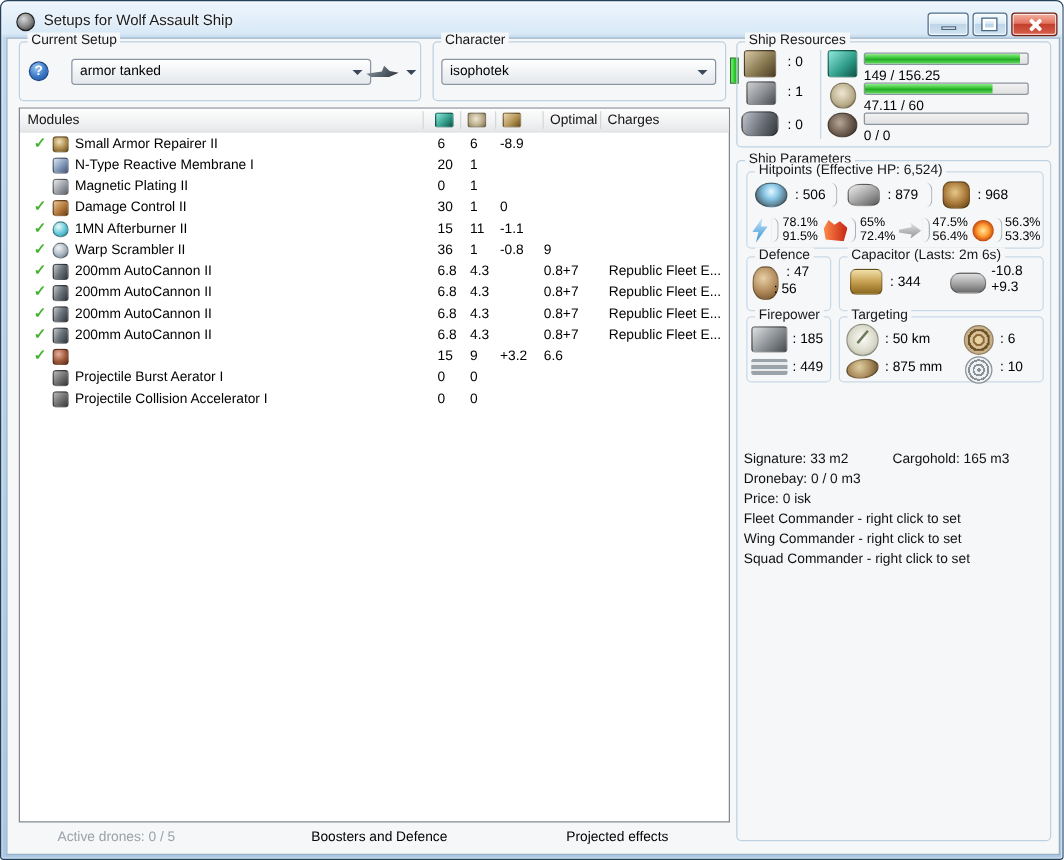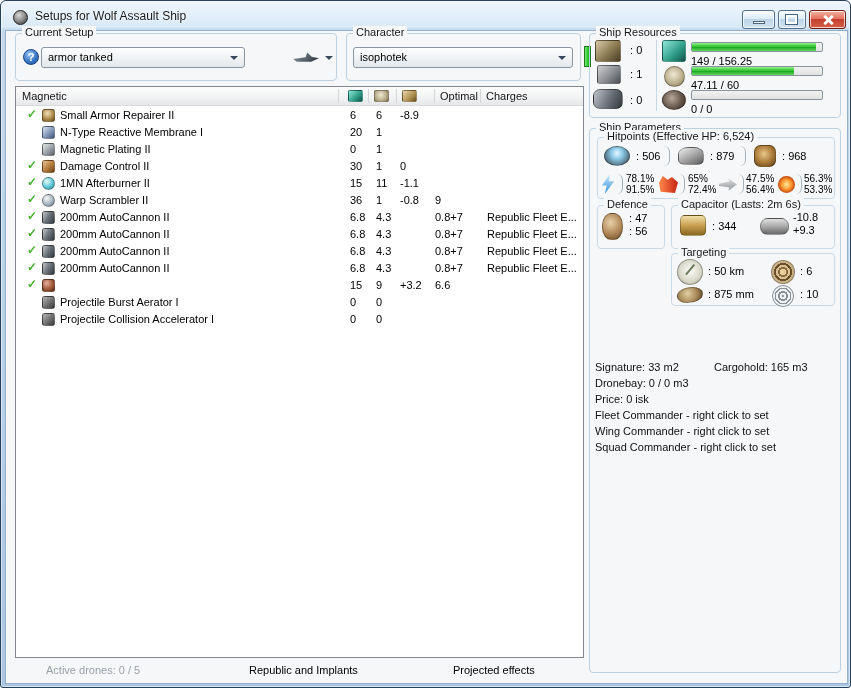--- a/index.html
+++ b/index.html
@@ -140,7 +140,7 @@
     <span class="gb-label">Current Setup</span>
   </div>
   <div class="help-btn">?</div>
-  <div class="combo" style="left:40px;top:46px;width:204px;">
+  <div class="combo" style="left:56px;top:46px;width:240px;">
     <span class="cval">armor tanked</span>
     <span class="arrow-down"></span>
   </div>

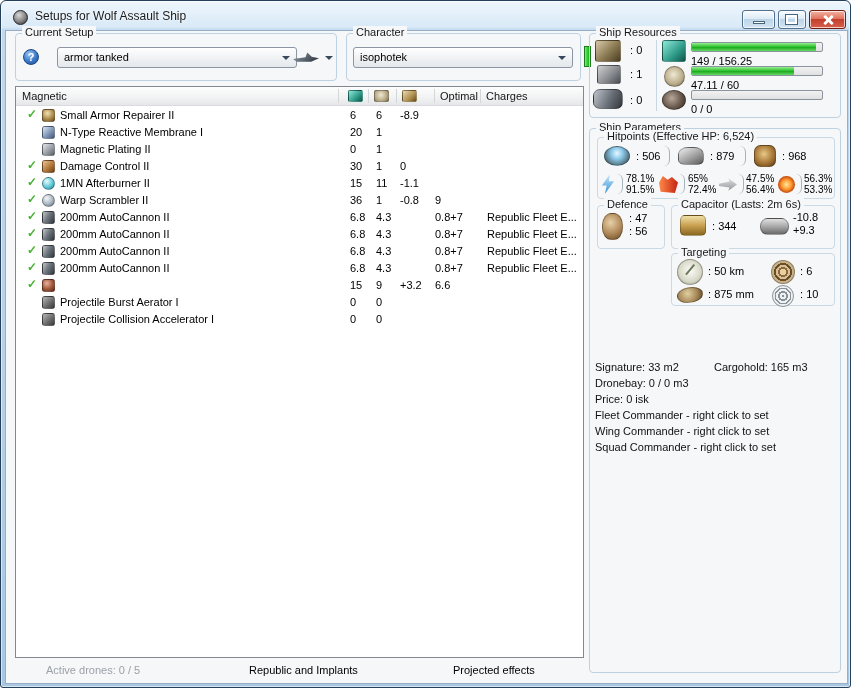--- a/index.html
+++ b/index.html
@@ -160,7 +160,7 @@
 
   <div class="mlist">
     <div class="mhdr">
-      <span class="hcell" style="left:6px;">Magnetic</span>
+      <span class="hcell" style="left:6px;">Modules</span>
       <span class="hsep" style="left:322px;"></span>
       <span class="hicon hdr-cpu" style="left:332px;"></span>
       <span class="hsep" style="left:352px;"></span>

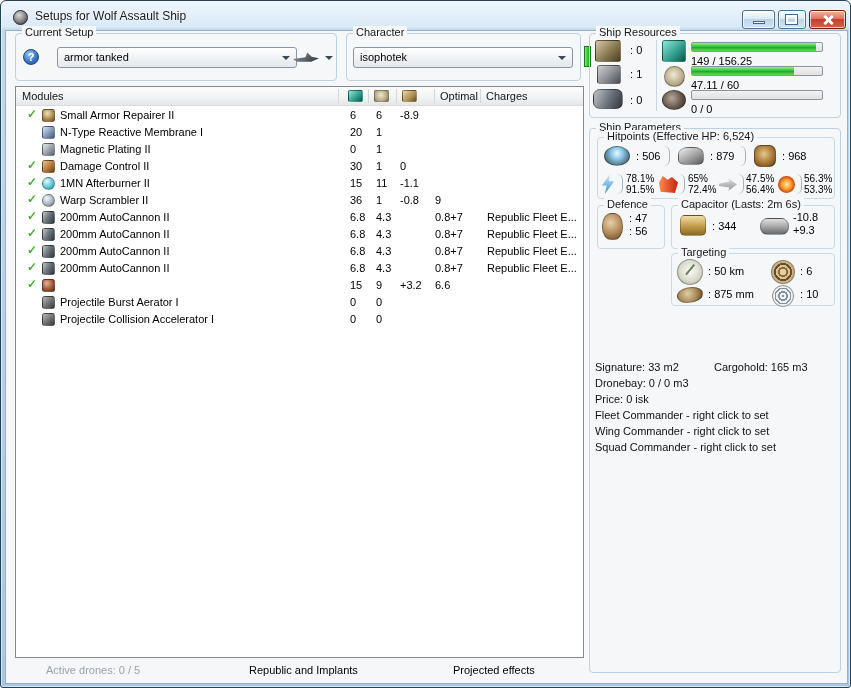--- a/index.html
+++ b/index.html
@@ -382,7 +382,7 @@
       <span class="gb-label">Defence</span>
       <span class="pico ico-defence" style="left:4px;top:7px;width:21px;height:27px;"></span>
       <span class="pv colon" style="left:31px;top:6px;">47</span>
-      <span class="pv colon" style="left:31px;top:19px;">56</span>
+      <span class="pv colon" style="left:21px;top:19px;">56</span>
     </div>
 
     <div class="gb" style="left:81px;top:76px;width:164px;height:44px;border-color:#c9d9e6;">

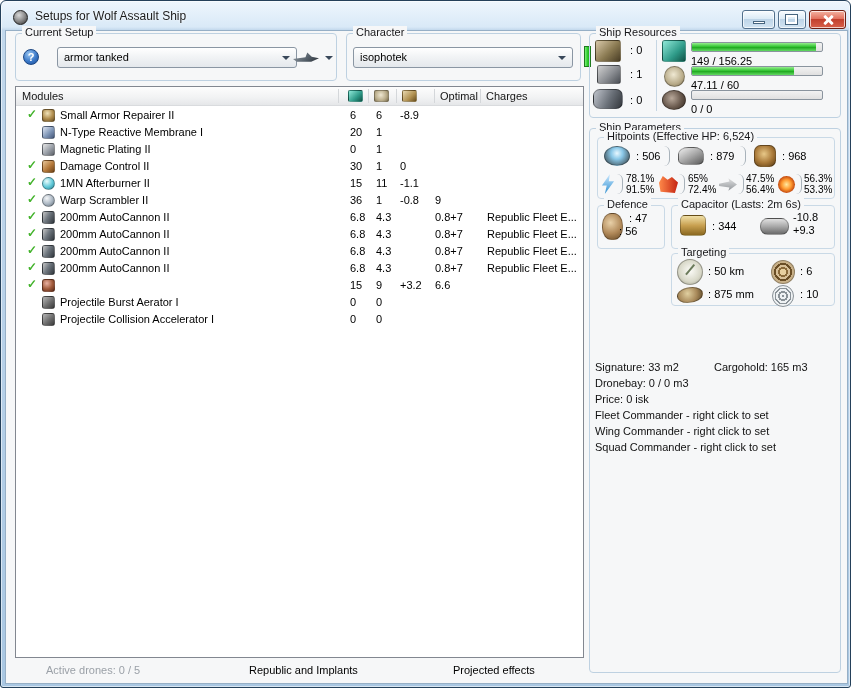--- a/index.html
+++ b/index.html
@@ -394,6 +394,13 @@
       <span class="pv" style="left:121px;top:18px;">+9.3</span>
     </div>
 
+    <div class="gb" style="left:7px;top:124px;width:68px;height:53px;border-color:#c9d9e6;">
+      <span class="gb-label">Firepower</span>
+      <span class="pico ico-fireturret" style="left:3px;top:7px;width:29px;height:21px;"></span>
+      <span class="pv colon" style="left:36px;top:11px;">185</span>
+      <span class="pico ico-dps" style="left:3px;top:33px;width:29px;height:13px;"></span>
+      <span class="pv colon" style="left:36px;top:34px;">449</span>
+    </div>
 
     <div class="gb" style="left:81px;top:124px;width:164px;height:53px;border-color:#c9d9e6;">
       <span class="gb-label">Targeting</span>

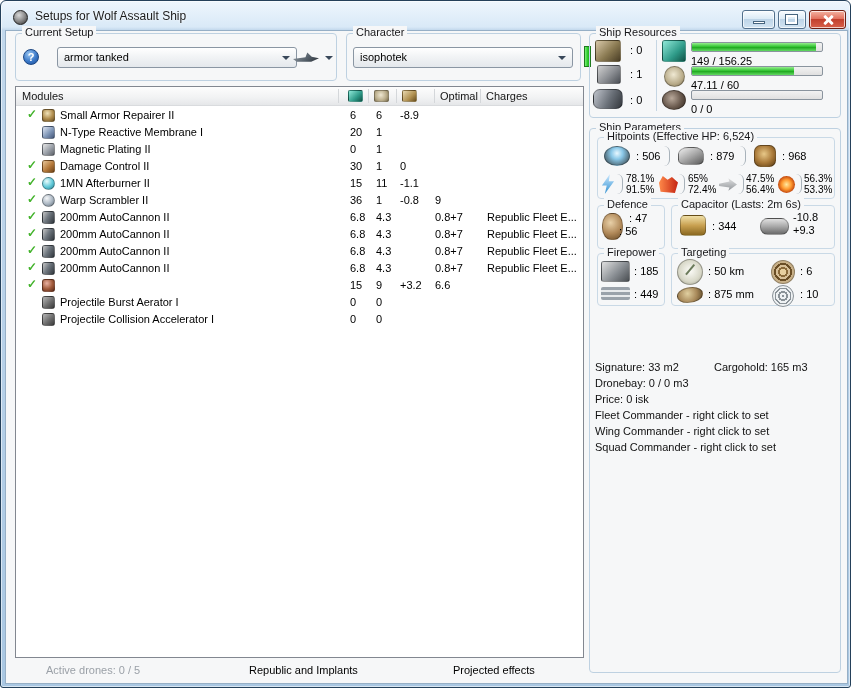--- a/index.html
+++ b/index.html
@@ -425,7 +425,7 @@
   </div>
 
   <span class="foot foot-dim" style="left:45px;">Active drones: 0 / 5</span>
-  <span class="foot" style="left:248px;">Republic and Implants</span>
+  <span class="foot" style="left:248px;">Boosters and Defence</span>
   <span class="foot" style="left:452px;">Projected effects</span>
 </div>
 

